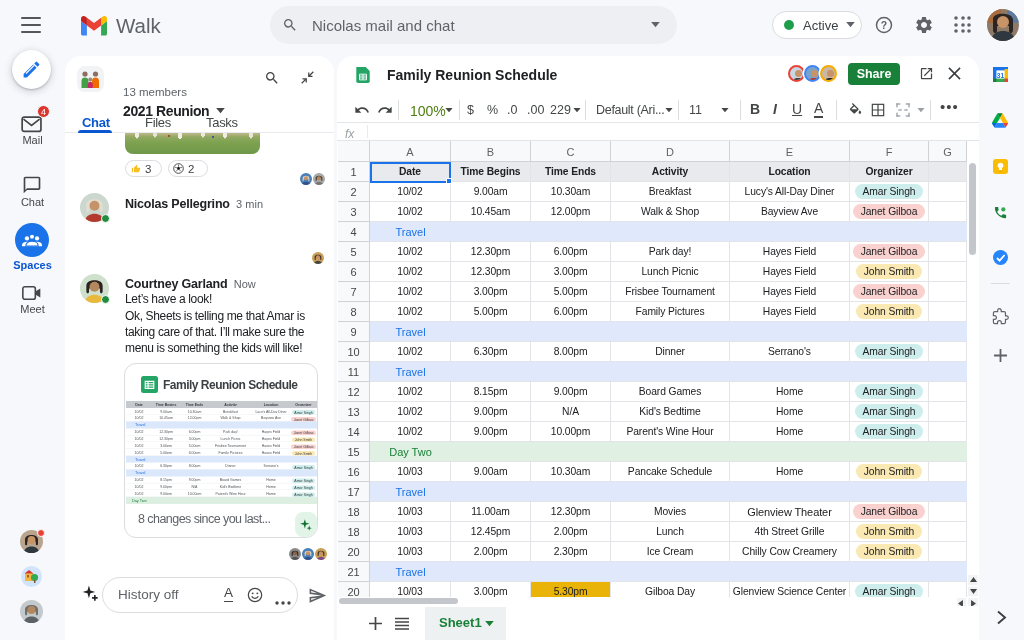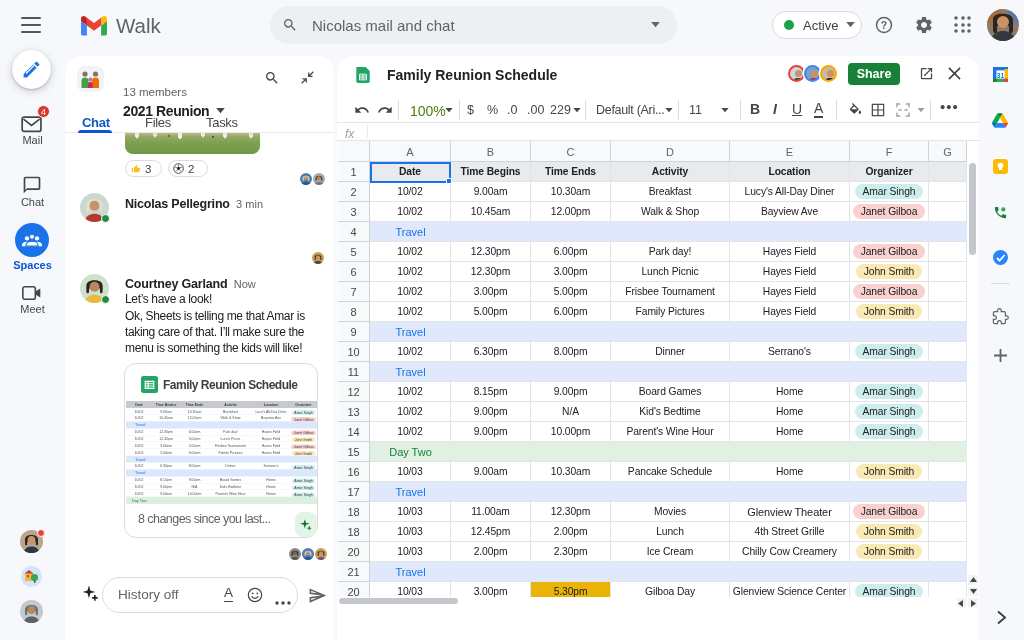--- a/index.html
+++ b/index.html
@@ -729,6 +729,19 @@
         <path fill="#444746" d="M0 0v10l7-5z"></path>
       </svg>
       <div class="abs" style="left:2px;top:542px;width:119px;height:5.5px;border-radius:3px;background:#c3c7cb;"></div>
+      <div class="abs" style="left:0;top:550px;width:642px;height:34px;background:#fff;">
+        <svg class="abs" style="left:32px;top:11px;" width="13" height="13" viewBox="0 0 13 13">
+          <path d="M6.5 0v13M0 6.5h13" stroke="#444746" stroke-width="1.7"></path>
+        </svg>
+        <svg class="abs" style="left:58px;top:11px;" width="14" height="13" viewBox="0 0 14 13">
+          <path d="M0 1.5h14M0 5h14M0 8.5h14M0 12h14" stroke="#444746" stroke-width="1.6"></path>
+        </svg>
+        <div class="abs" style="left:88px;top:0.5px;width:81px;height:33.5px;background:#eef1f1;"></div>
+        <div class="abs" style="left:102px;top:9px;font-size:13px;font-weight:bold;color:#188038;">Sheet1</div>
+        <svg class="abs" style="left:148px;top:15px;" width="9" height="6" viewBox="0 0 10 7">
+          <path fill="#188038" d="M0 0l5 6 5-6z"></path>
+        </svg>
+      </div>
     </div>
 
 <svg class="abs" style="left:993px;top:67px;" width="15" height="15" viewBox="0 0 15 15">

